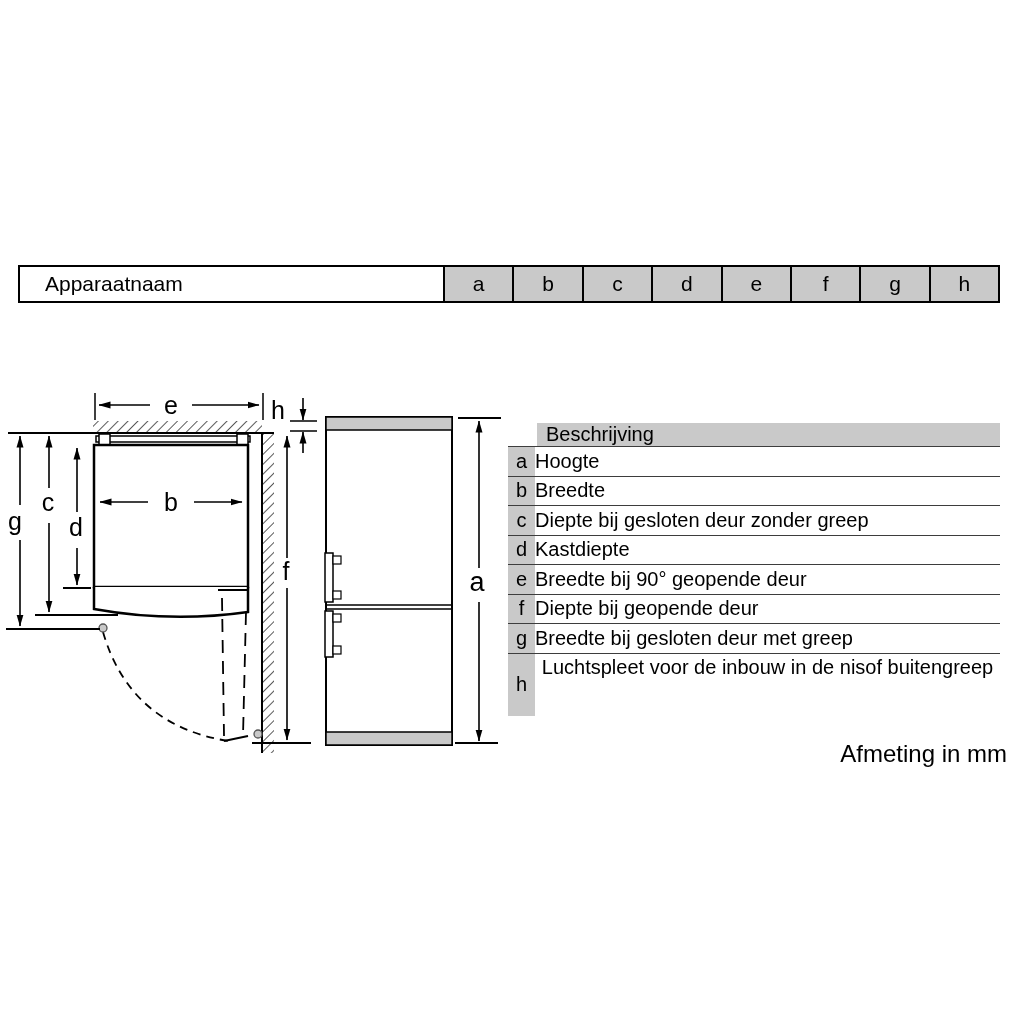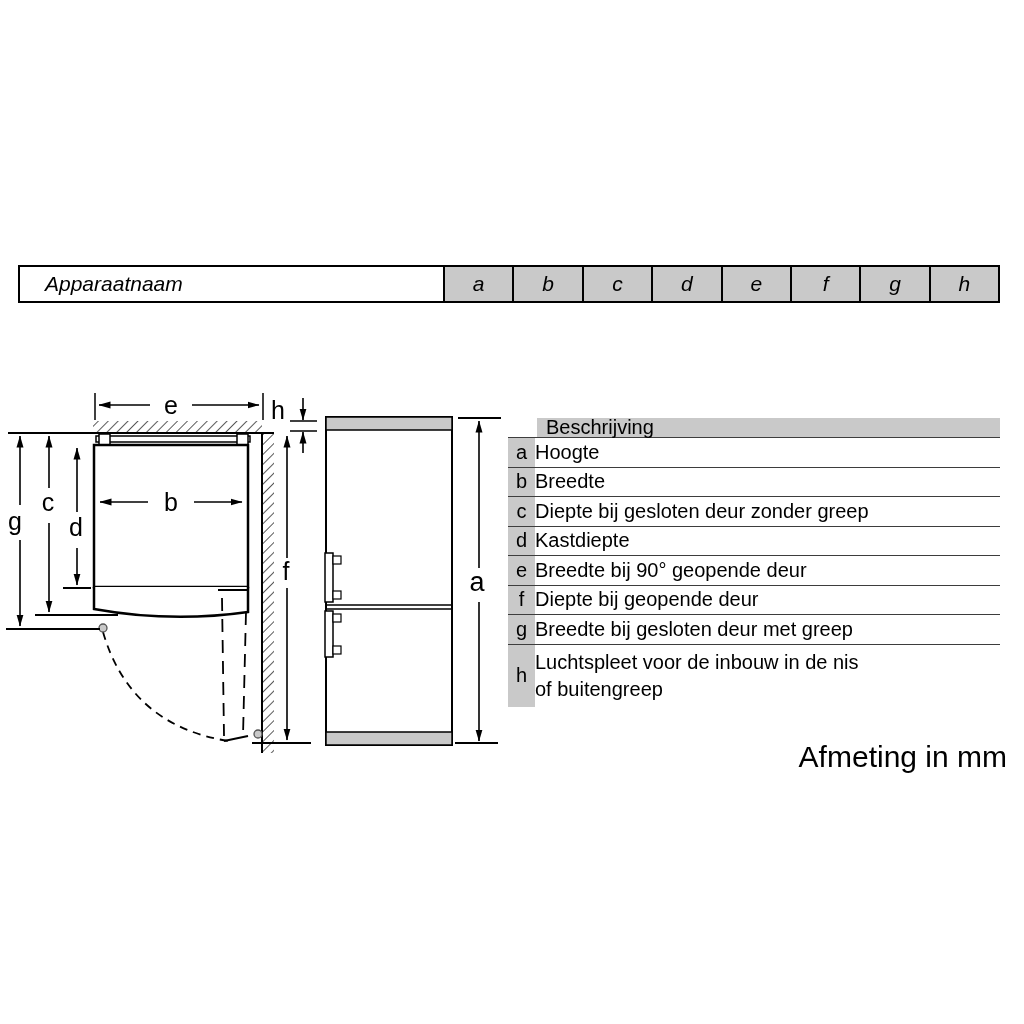--- a/index.html
+++ b/index.html
@@ -14,7 +14,7 @@
   
   .spec-table {
     position: absolute; left: 18px; top: 265px; width: 980px;
-    border-collapse: collapse; table-layout: fixed; font-size: 21px; font-style: italic;
+    border-collapse: collapse; table-layout: fixed; font-size: 21px;
   }
   .spec-table td {
     border: 2px solid #000; height: 35.5px; padding: 0;

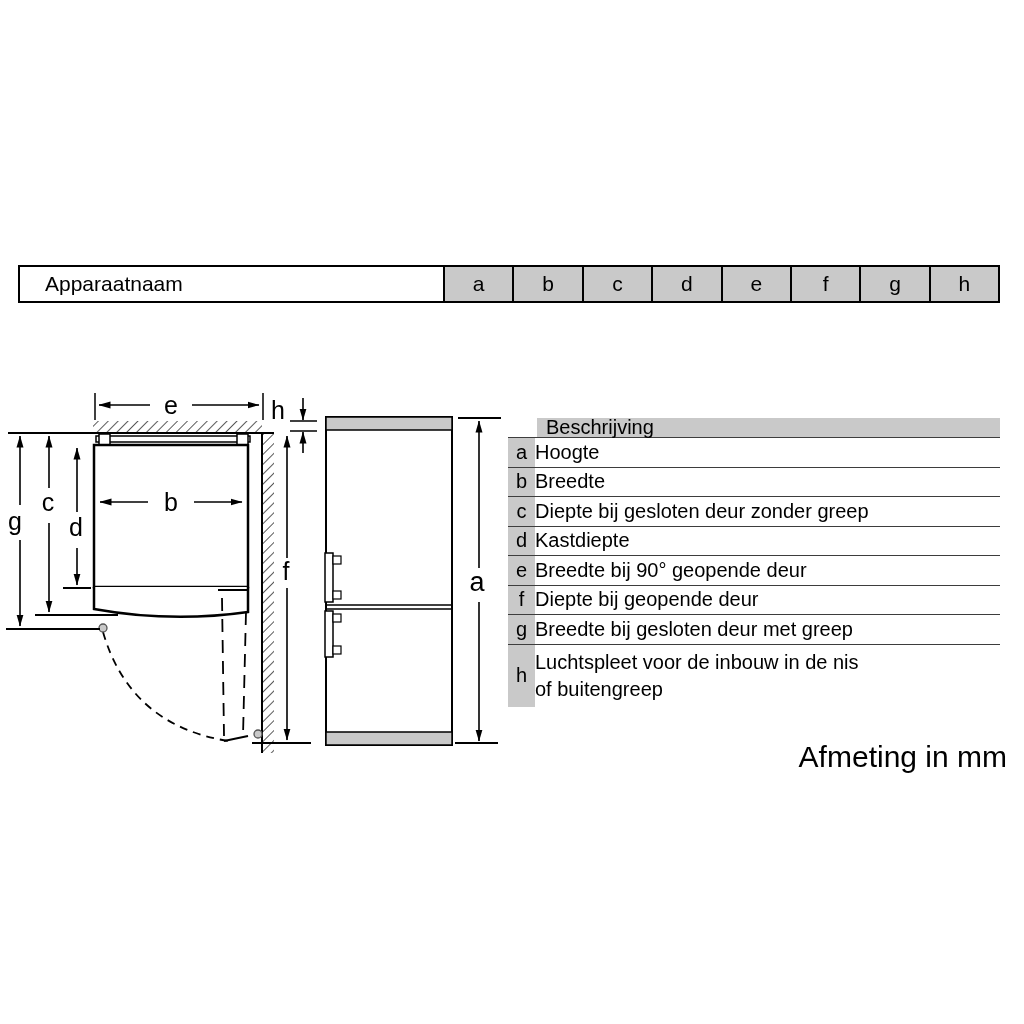--- a/index.html
+++ b/index.html
@@ -26,7 +26,7 @@
   
   .legend { position: absolute; left: 508px; top: 418px; width: 492px; font-size: 20px; }
   .lg-row { display: flex; align-items: stretch; height: 29.5px; border-bottom: 1px solid #3d3d3d; }
-  .lg-row--hdr { height: 20px; }
+  .lg-row--hdr { height: 29px; align-items: flex-end; }
   .lg-row--h { height: 62px; border-bottom: none; }
   .lg-key {
     flex: 0 0 27px; background: #c9c9c9;

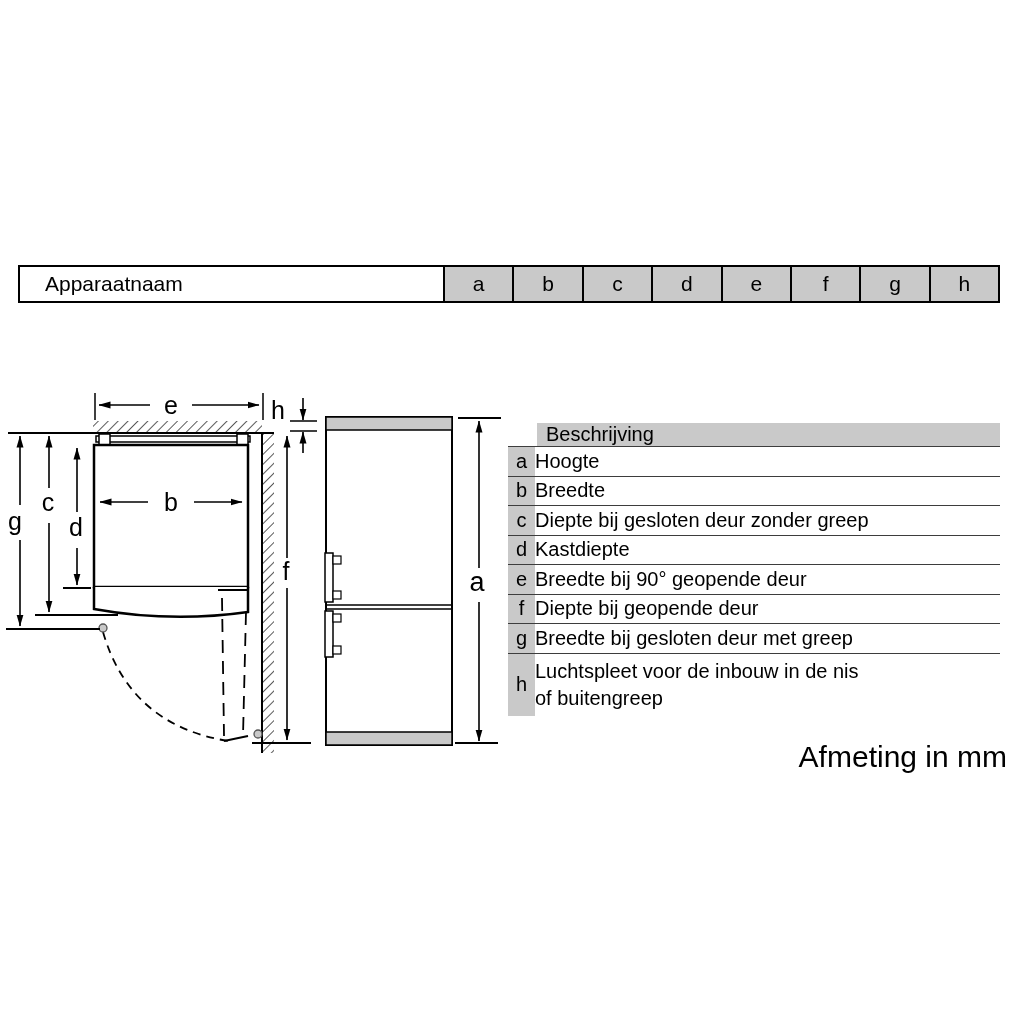--- a/index.html
+++ b/index.html
@@ -35,7 +35,7 @@
   .lg-key--empty { background: transparent; }
   .lg-desc { flex: 1; display: flex; align-items: center; }
   .lg-desc--hdr { background: #c9c9c9; margin-left: 2px; padding-left: 9px; }
-  .lg-desc--multi { flex-direction: column; align-items: flex-start; justify-content: center; line-height: 1.32; }
+  .lg-desc--multi { flex-direction: row; align-items: flex-start; justify-content: center; line-height: 1.32; }
 
   
   .footnote { position: absolute; left: 0; top: 740px; width: 1007px; text-align: right; font-size: 30px; }

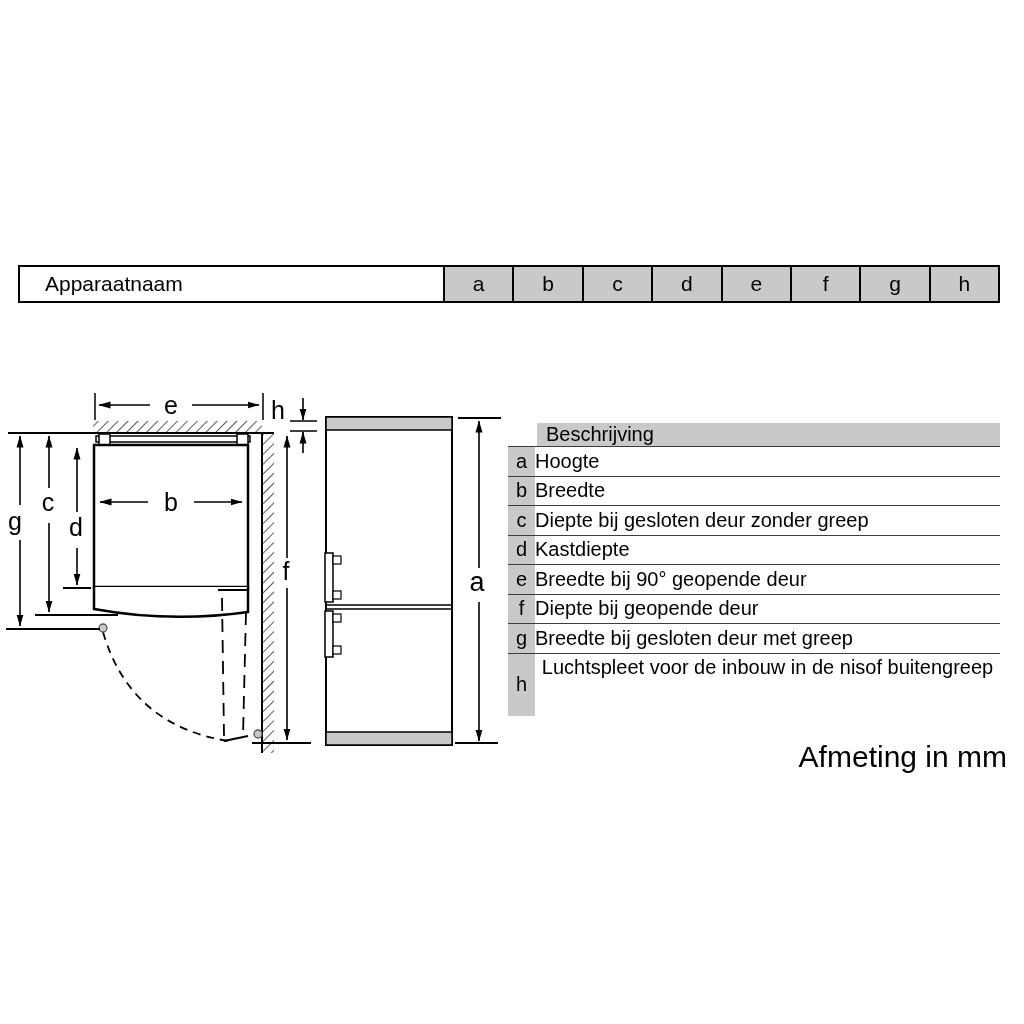--- a/index.html
+++ b/index.html
@@ -38,7 +38,7 @@
   .lg-desc--multi { flex-direction: row; align-items: flex-start; justify-content: center; line-height: 1.32; }
 
   
-  .footnote { position: absolute; left: 0; top: 740px; width: 1007px; text-align: right; font-size: 30px; }
+  .footnote { position: absolute; left: 0; top: 740px; width: 1007px; text-align: right; font-size: 24px; }
 
   
   .diagram-svg { position: absolute; left: 0; top: 390px; }

